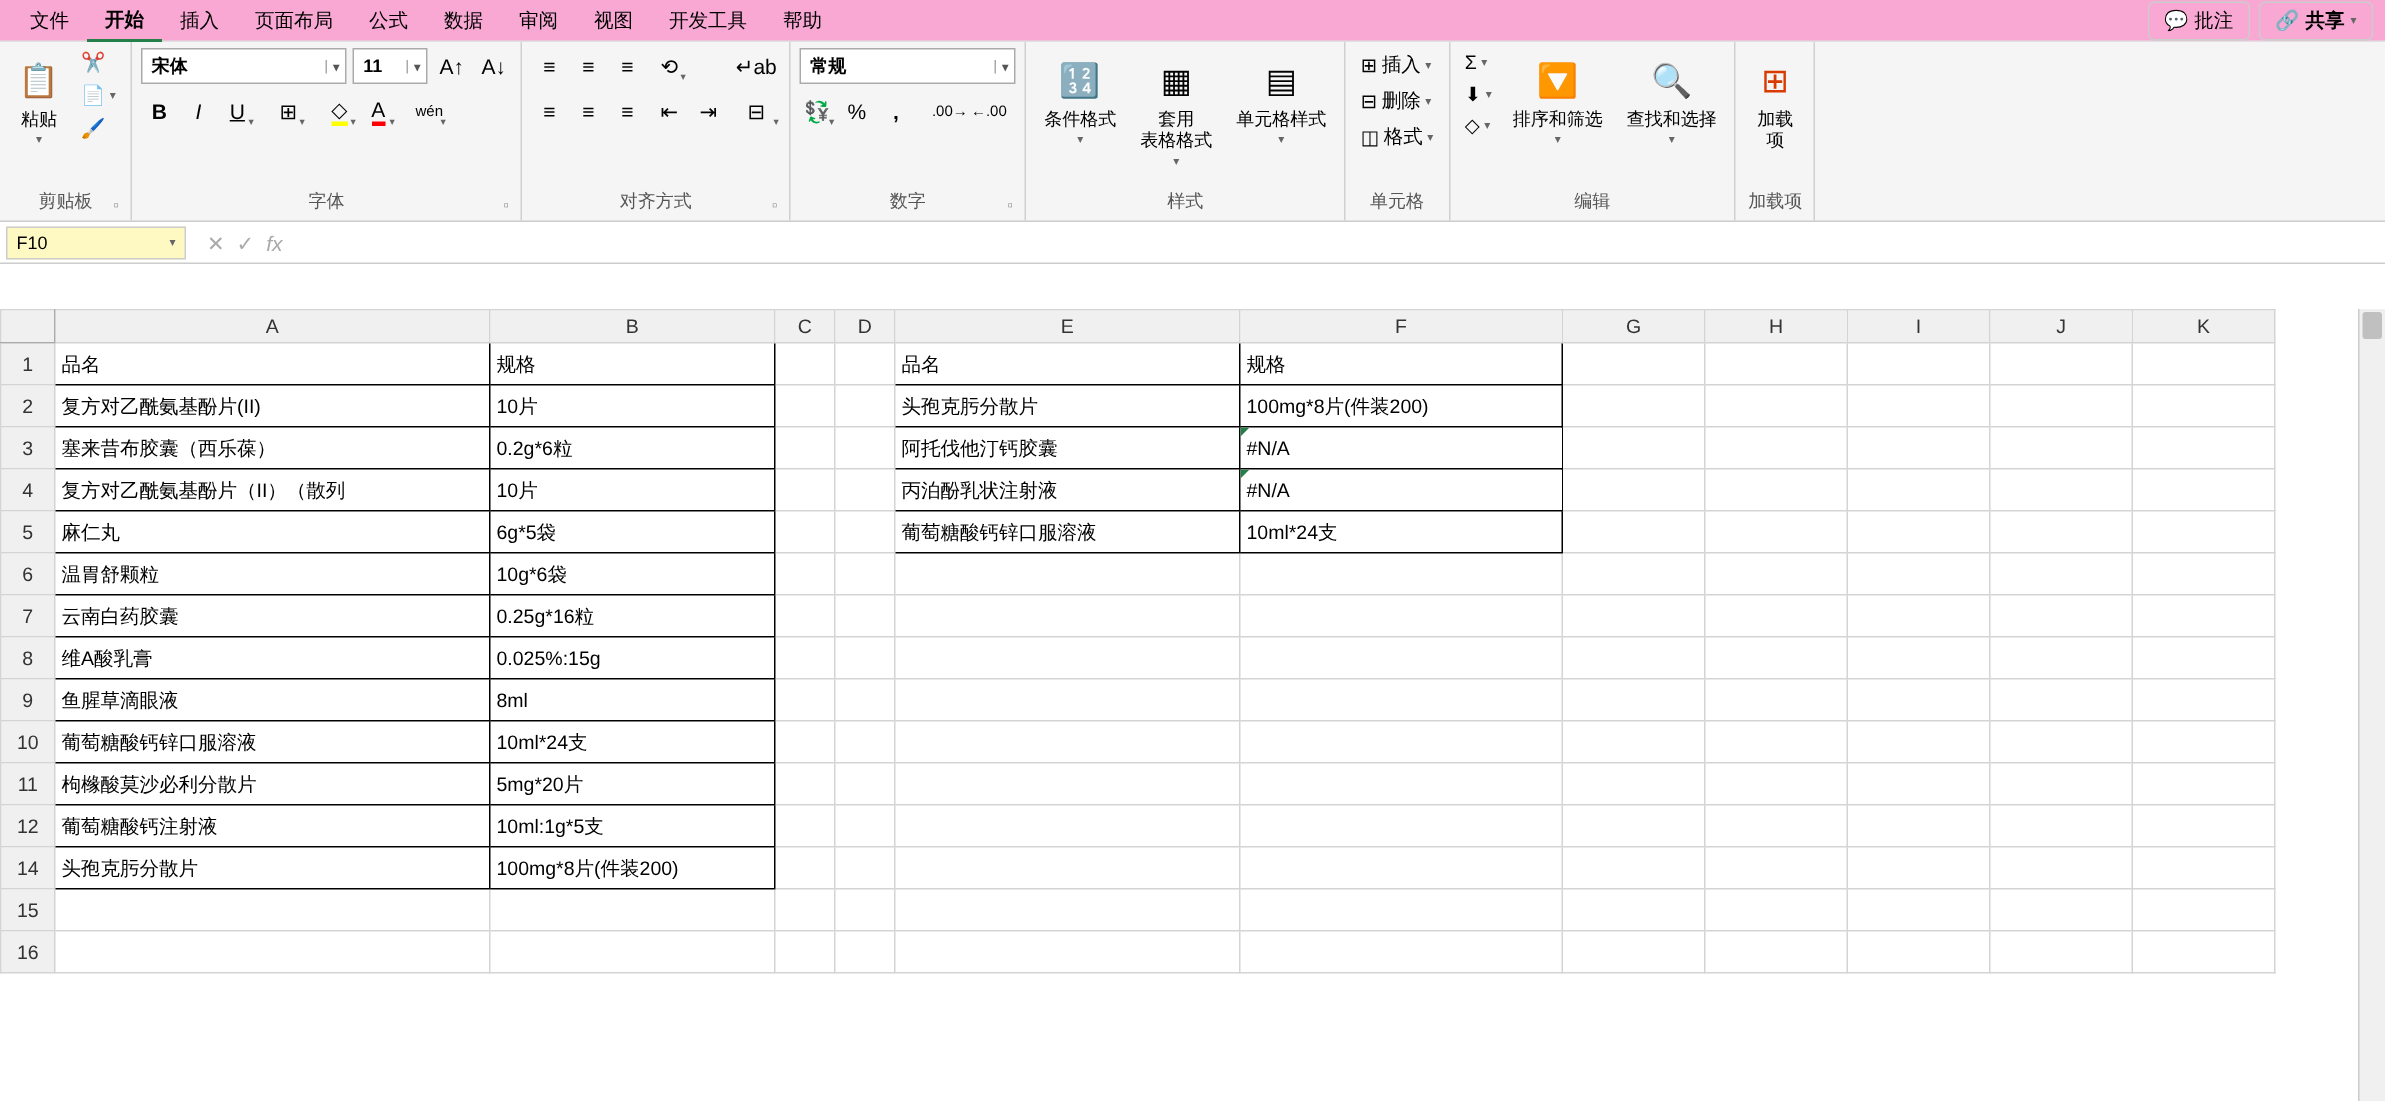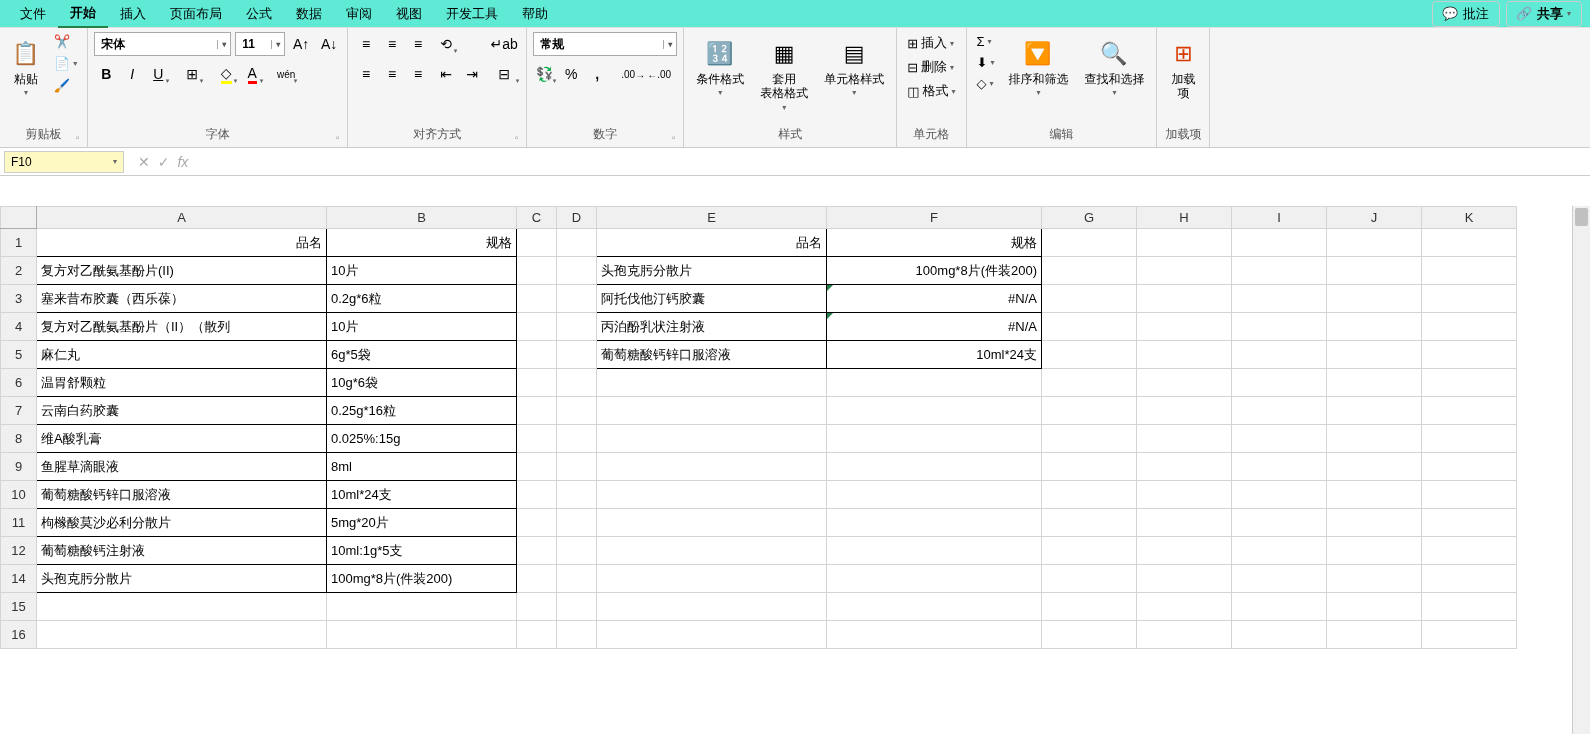--- a/index.html
+++ b/index.html
@@ -6,7 +6,7 @@
 body { font-family: "Microsoft YaHei", "SimSun", sans-serif; font-size: 12px; background: #fff; overflow: hidden; }
 
 
-.menubar { display: flex; align-items: center; height: 28px; background: #5eead4; border-bottom: 1px solid #e0e0e0; padding: 0 8px; }
+.menubar { display: flex; align-items: center; height: 28px; background: #f9a8d4; border-bottom: 1px solid #e0e0e0; padding: 0 8px; }
 .menubar .menu-item { padding: 4px 12px; cursor: pointer; font-size: 13px; }
 .menubar .menu-item.active { font-weight: bold; border-bottom: 2px solid #257f49; color: #000; }
 .menubar .spacer { flex: 1; }

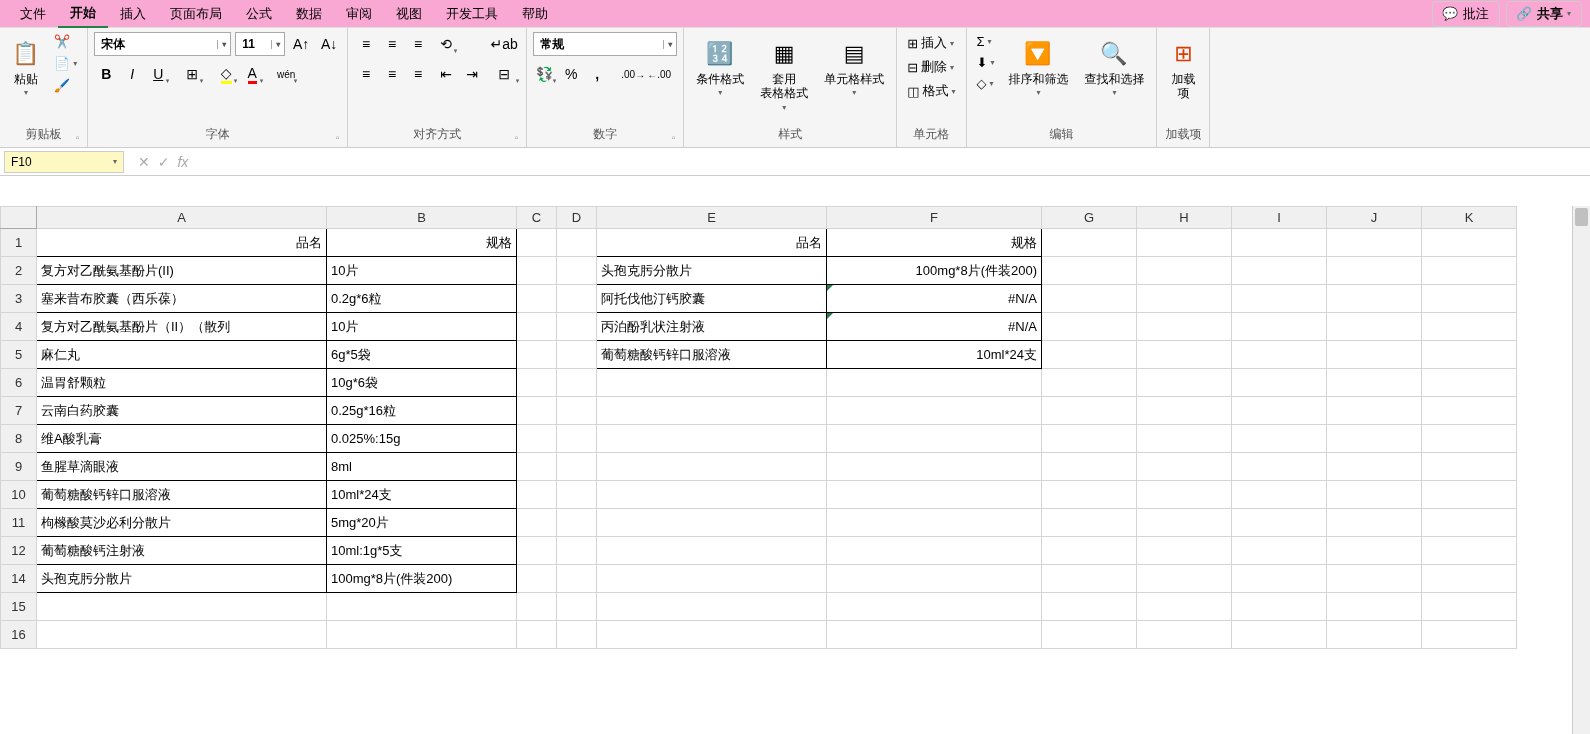--- a/index.html
+++ b/index.html
@@ -53,7 +53,7 @@
 .sheet .col-header { height: 22px; }
 .sheet .row-header { width: 36px; text-align: center; background: #f0f0f0; }
 .sheet td { height: 28px; padding: 0 4px; overflow: hidden; white-space: nowrap; }
-.sheet td.center { text-align: right; }
+.sheet td.center { text-align: left; }
 .sheet td.bordered { border: 1px solid #000; }
 .sheet td.err-triangle { position: relative; }
 .sheet td.err-triangle::before { content: ""; position: absolute; top: 0; left: 0; border-top: 6px solid #257f49; border-right: 6px solid transparent; }

